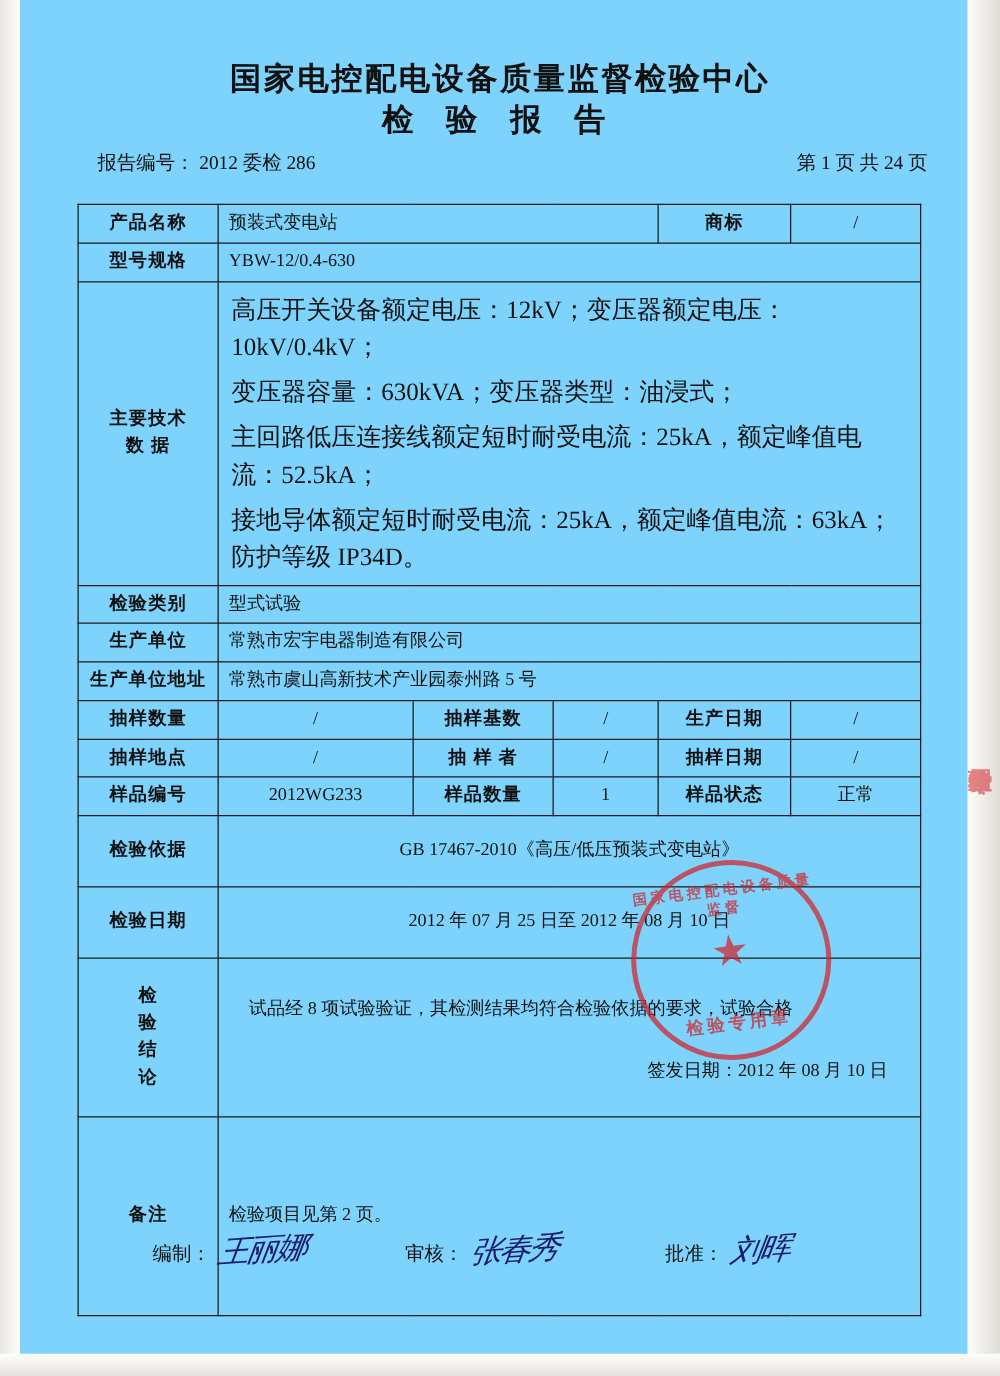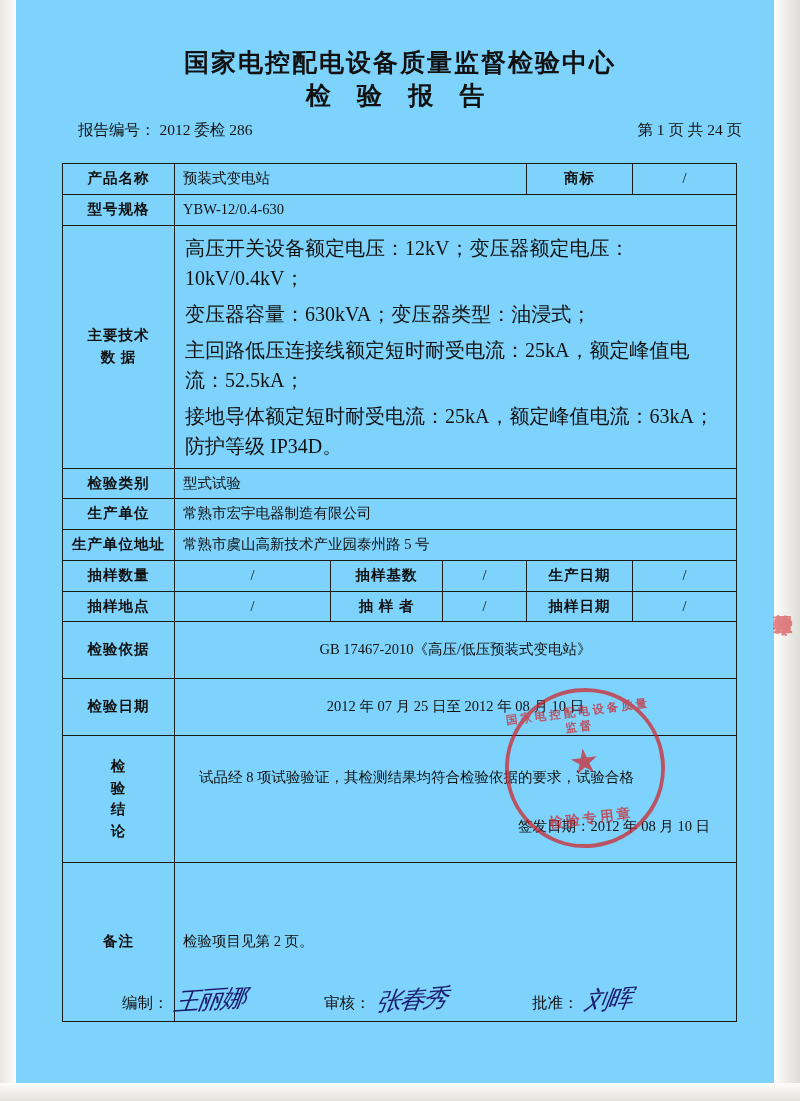--- a/index.html
+++ b/index.html
@@ -297,6 +297,14 @@
         <td class="val-center">/</td>
         <td class="label">抽样日期</td>
         <td class="val-center">/</td>
+      </tr>
+      <tr>
+        <td class="label">样品编号</td>
+        <td class="val-center">2012WG233</td>
+        <td class="label">样品数量</td>
+        <td class="val-center">1</td>
+        <td class="label">样品状态</td>
+        <td class="val-center">正常</td>
       </tr>
       <tr>
         <td class="label" style="height:48px">检验依据</td>

